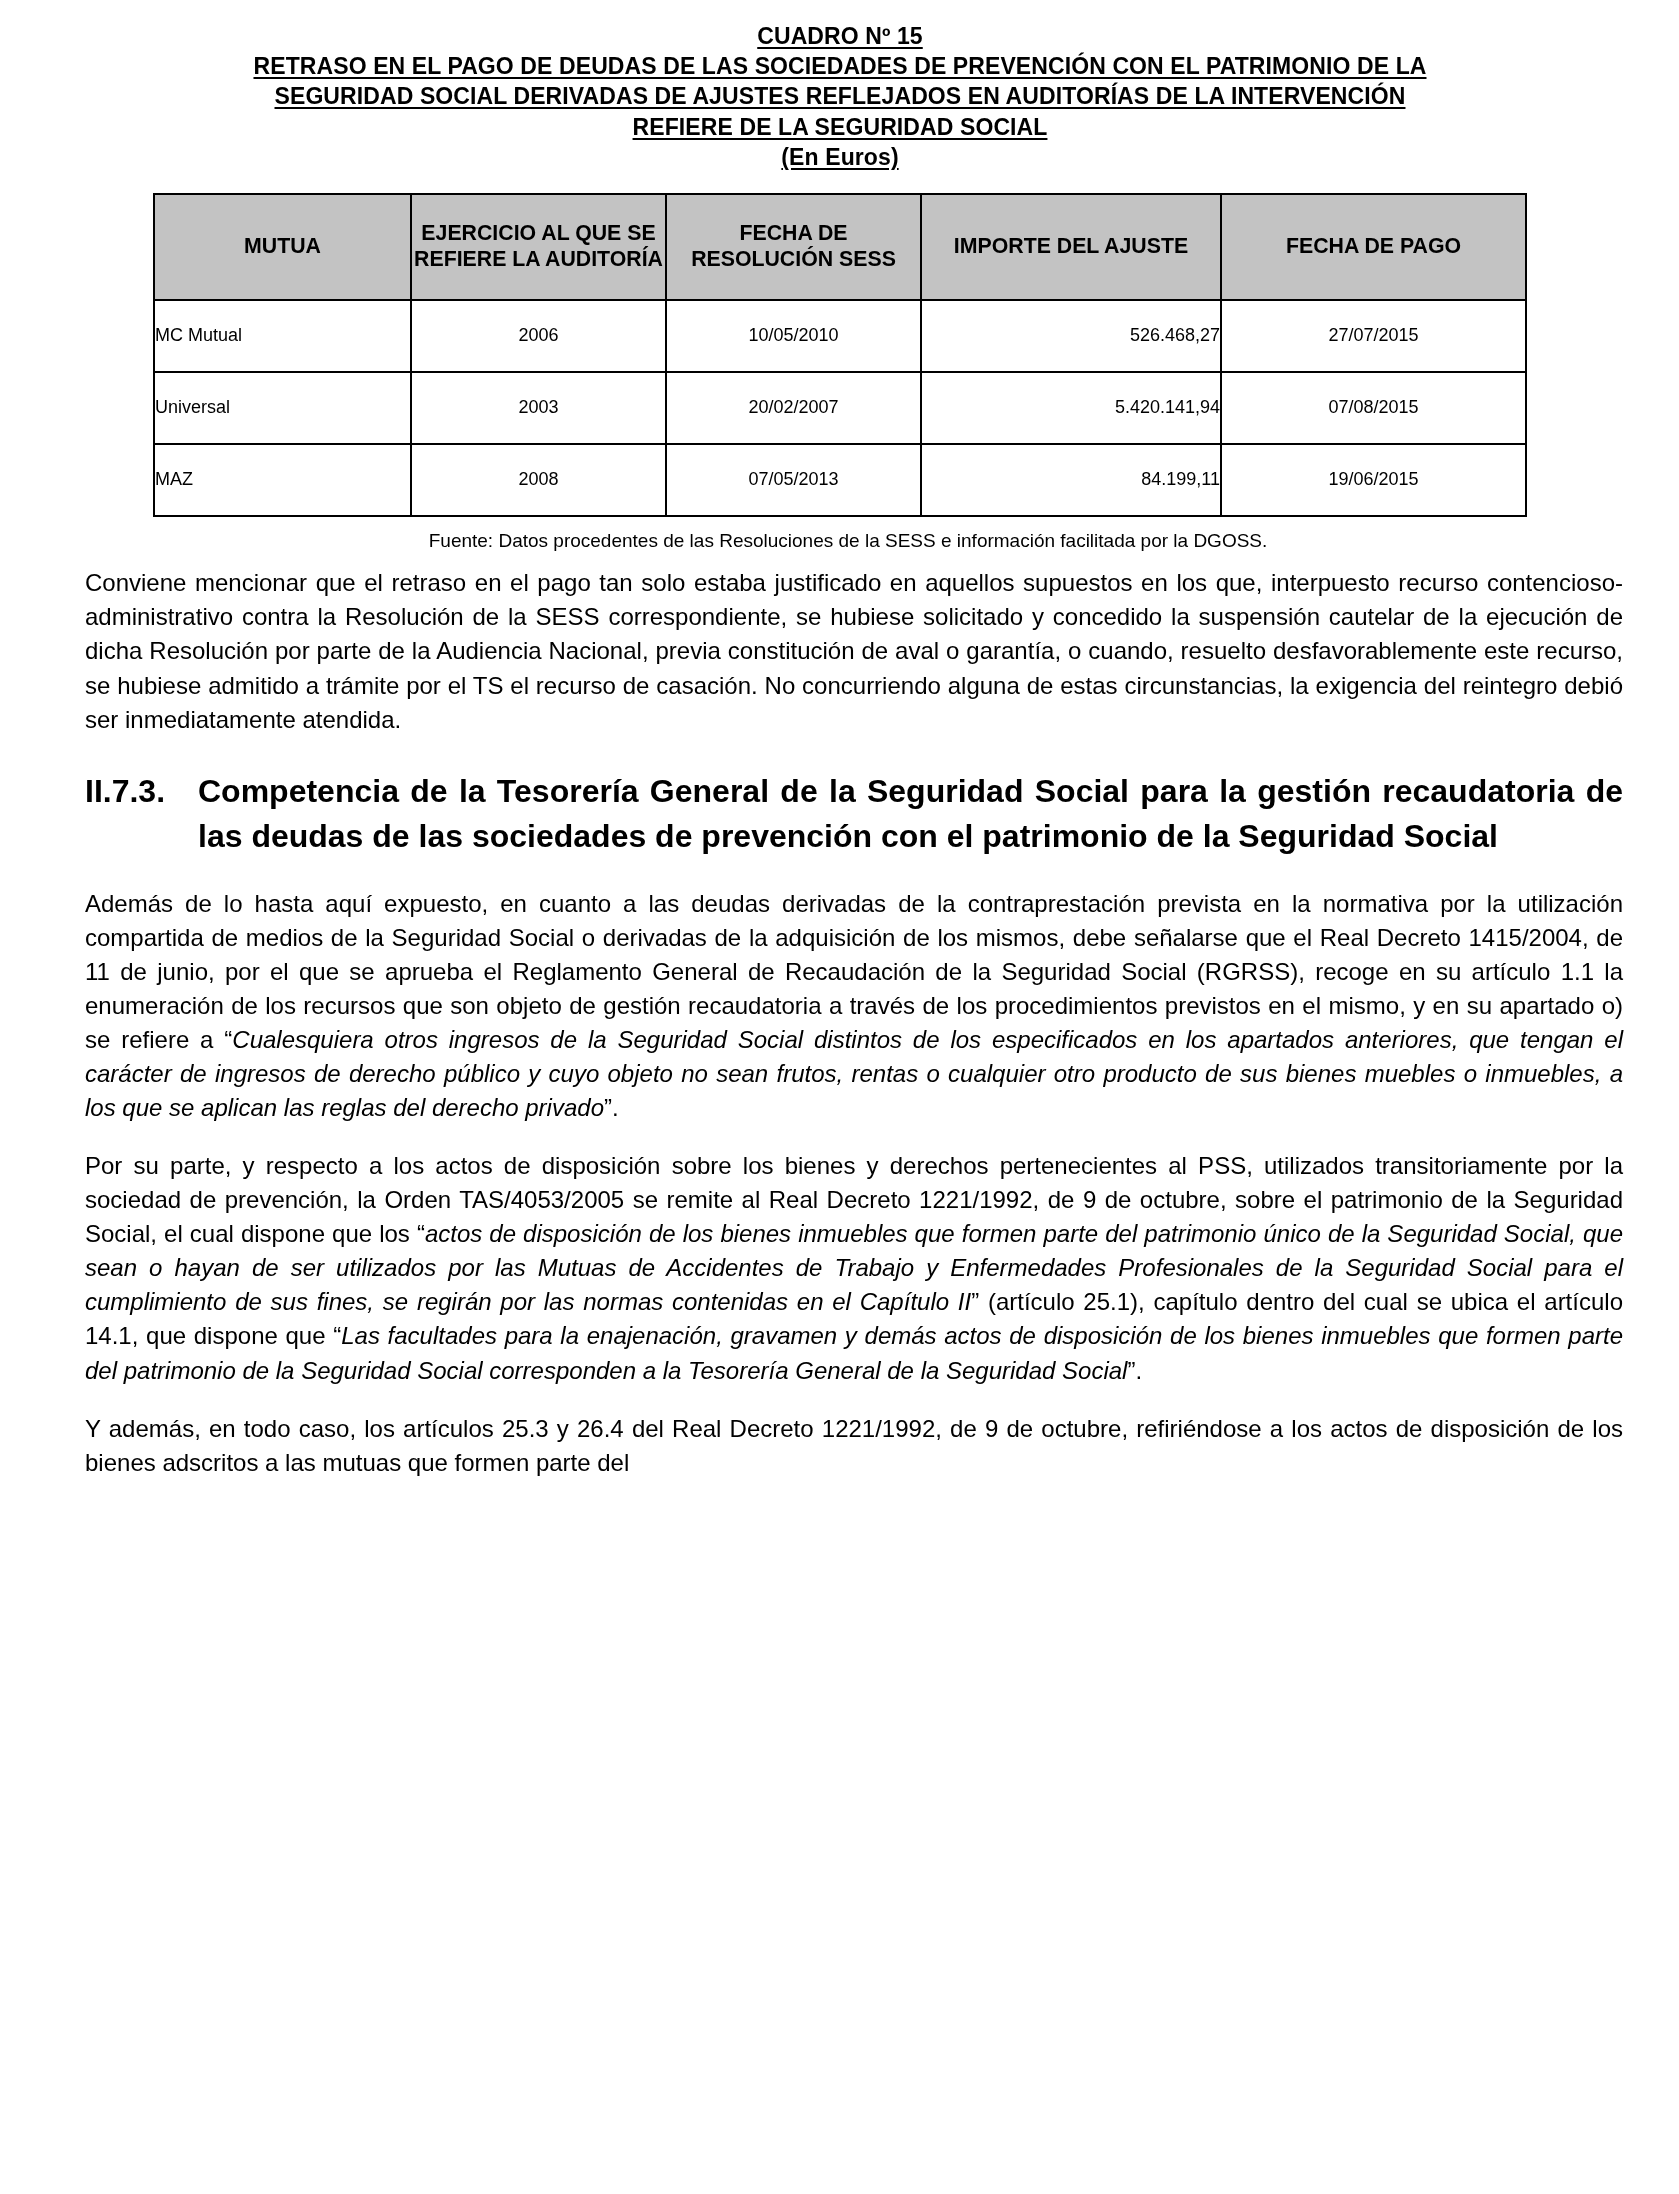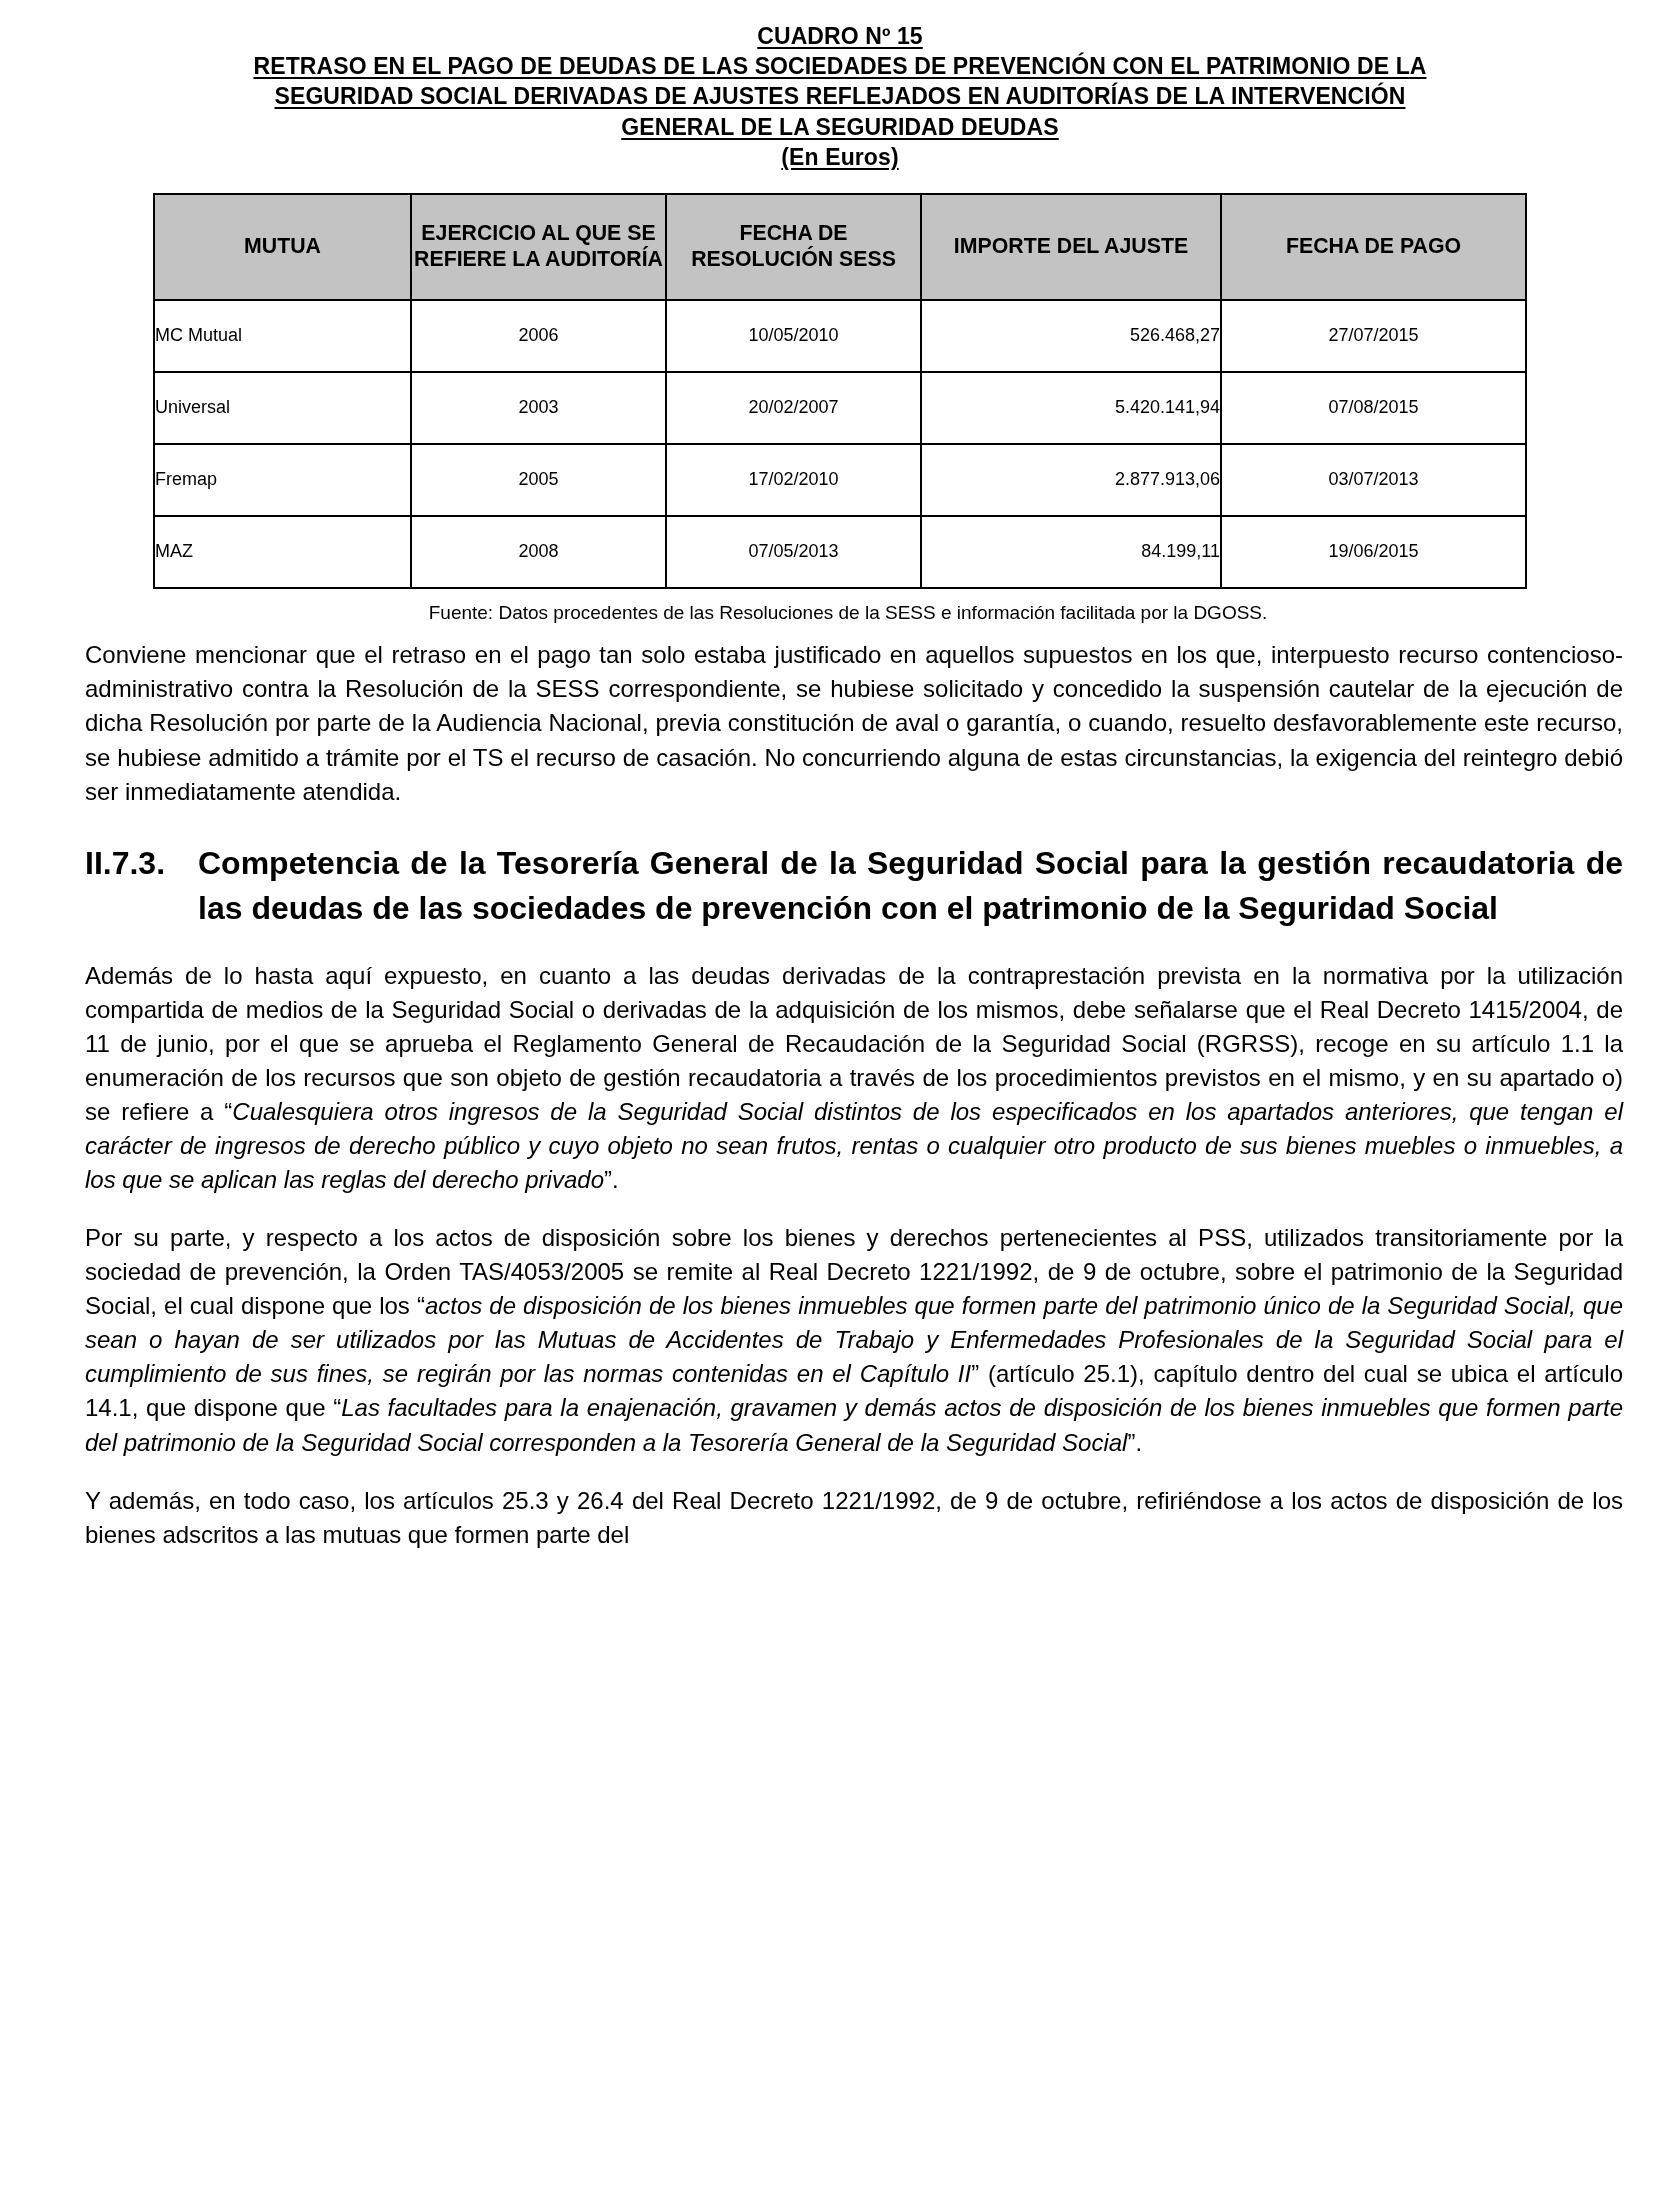--- a/index.html
+++ b/index.html
@@ -143,7 +143,7 @@
     <div class="title-line"><span>CUADRO Nº 15</span></div>
     <div class="title-line"><span>RETRASO EN EL PAGO DE DEUDAS DE LAS SOCIEDADES DE PREVENCIÓN CON EL PATRIMONIO DE LA</span></div>
     <div class="title-line"><span>SEGURIDAD SOCIAL DERIVADAS DE AJUSTES REFLEJADOS EN AUDITORÍAS DE LA INTERVENCIÓN</span></div>
-    <div class="title-line"><span>GENERAL DE LA SEGURIDAD DEUDAS</span></div>
+    <div class="title-line"><span>REFIERE DE LA SEGURIDAD SOCIAL</span></div>
     <div class="title-line"><span>(En Euros)</span></div>
   </div>
 

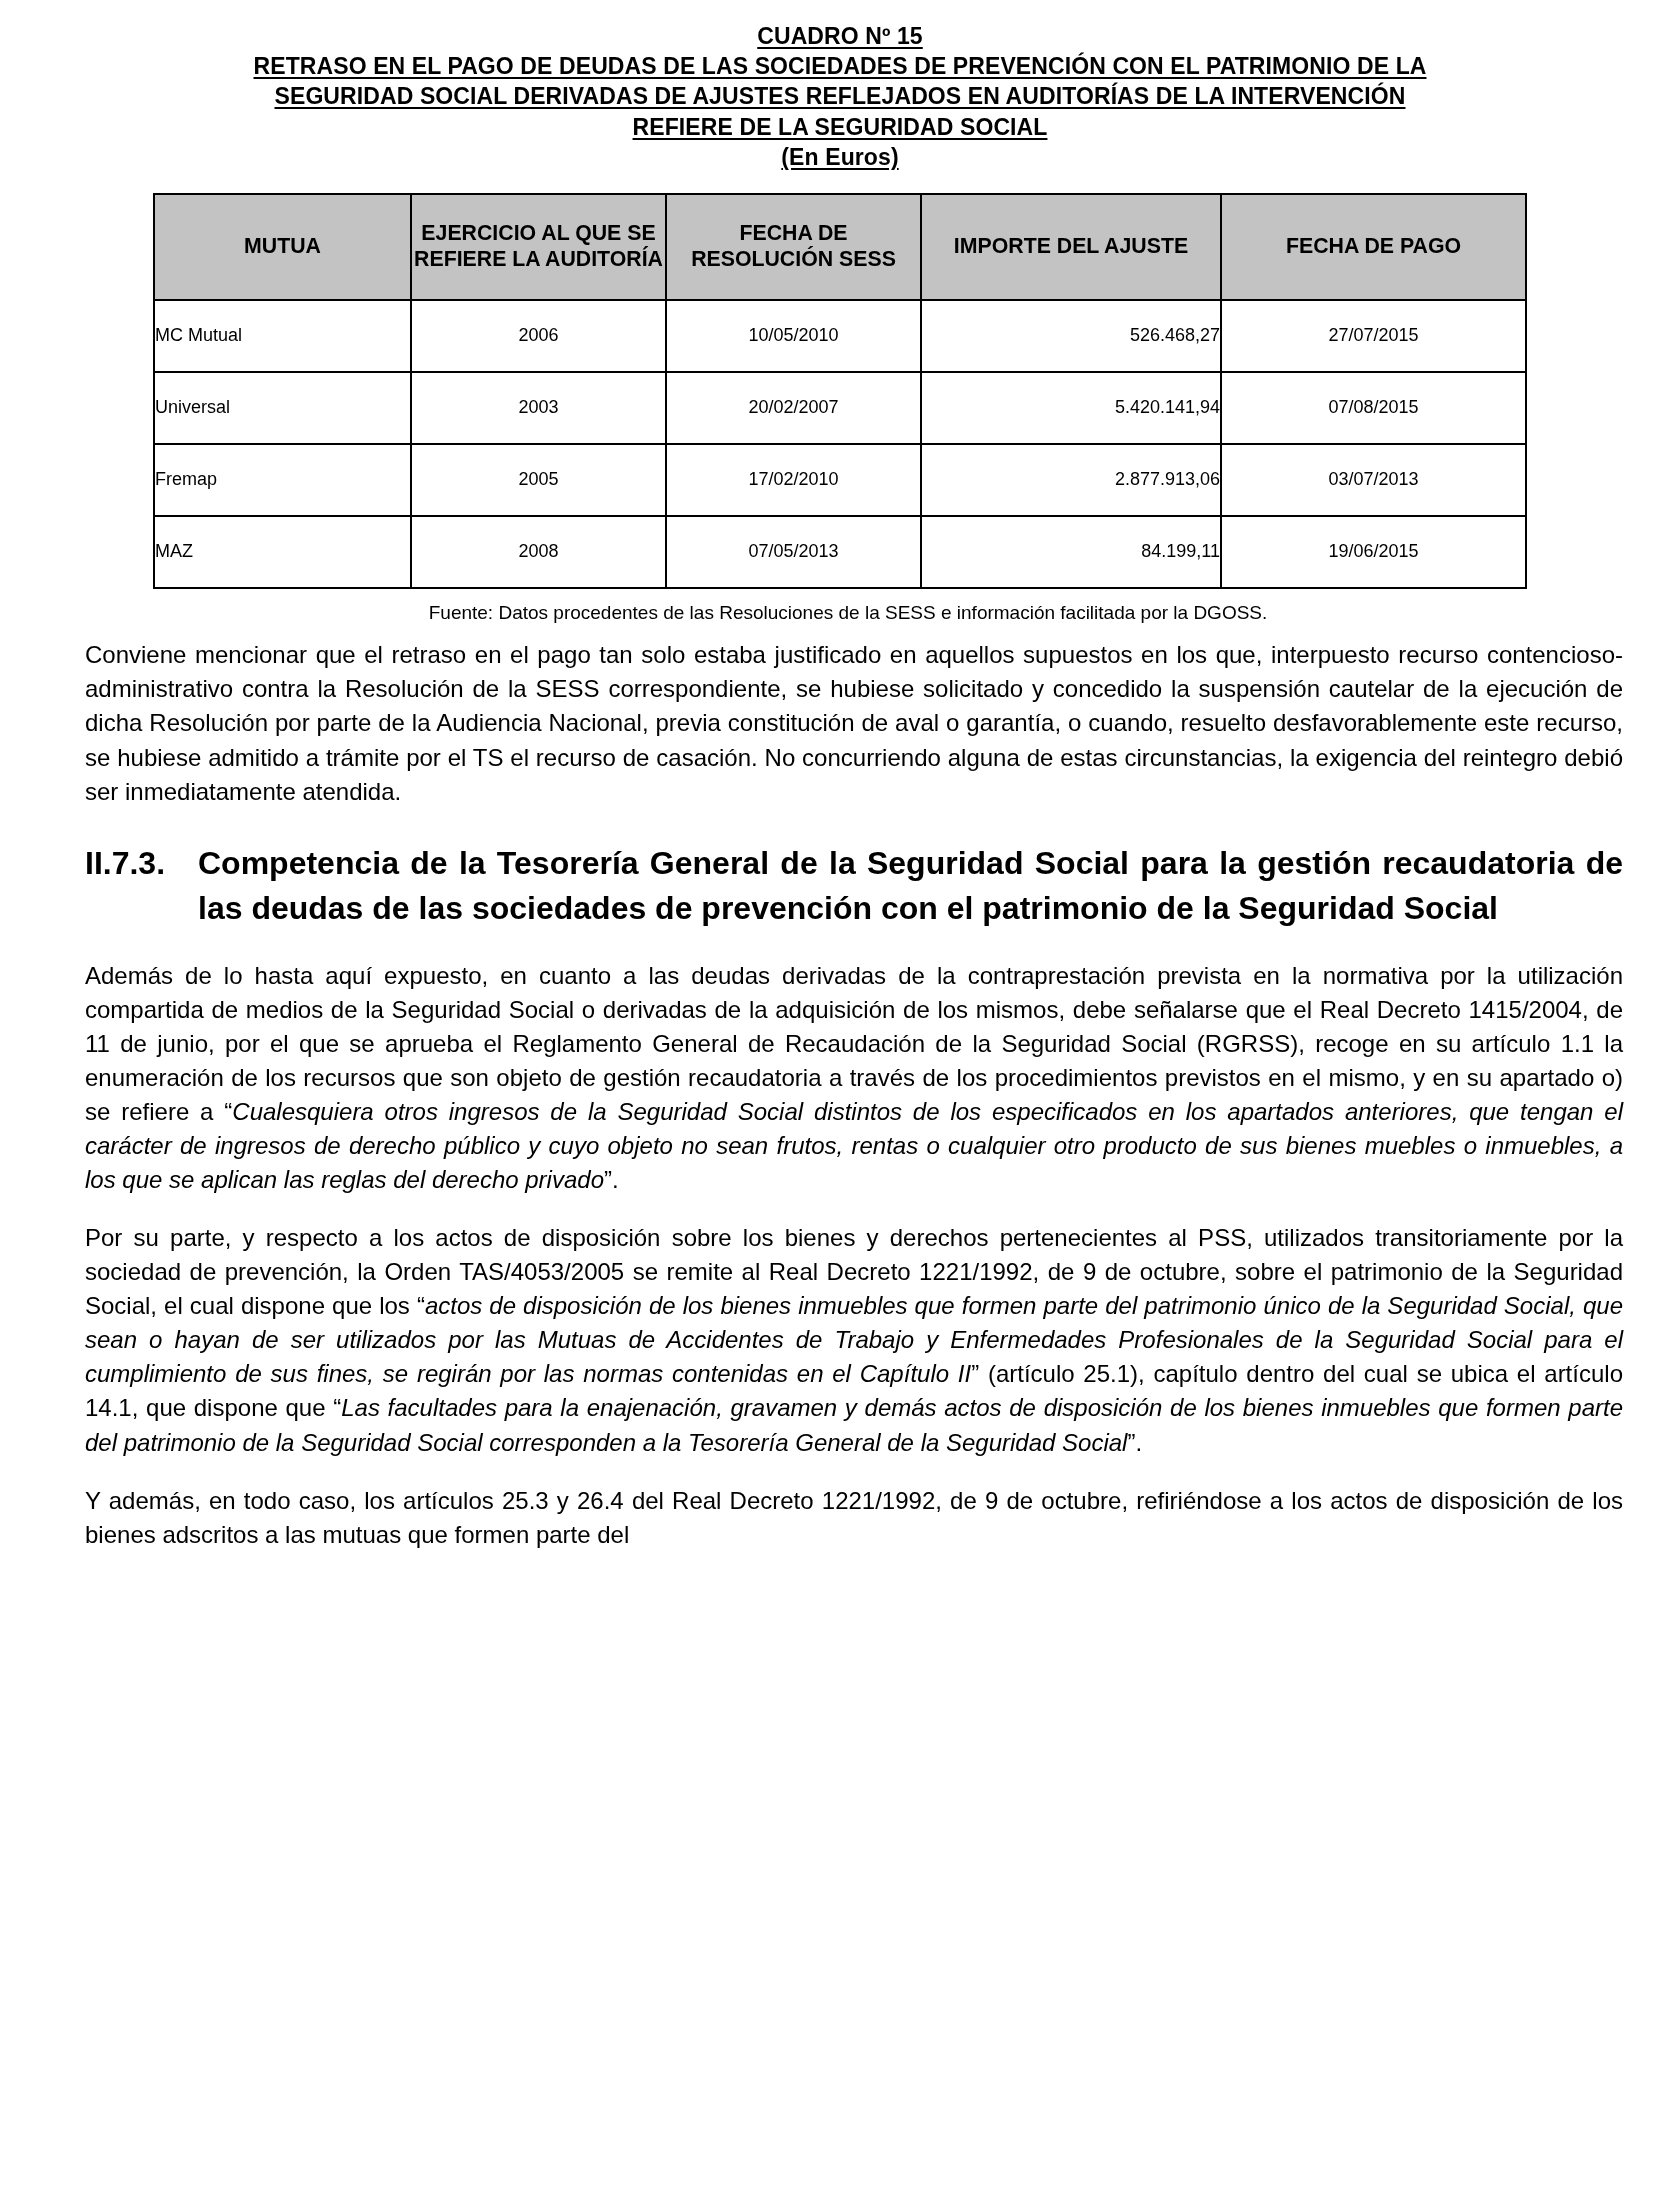--- a/index.html
+++ b/index.html
@@ -181,13 +181,6 @@
           <td class="c-pago">07/08/2015</td>
         </tr>
         <tr>
-          <td class="c-mutua">Fremap</td>
-          <td class="c-year">2005</td>
-          <td class="c-fecha">17/02/2010</td>
-          <td class="c-importe">2.877.913,06</td>
-          <td class="c-pago">03/07/2013</td>
-        </tr>
-        <tr>
           <td class="c-mutua">MAZ</td>
           <td class="c-year">2008</td>
           <td class="c-fecha">07/05/2013</td>

